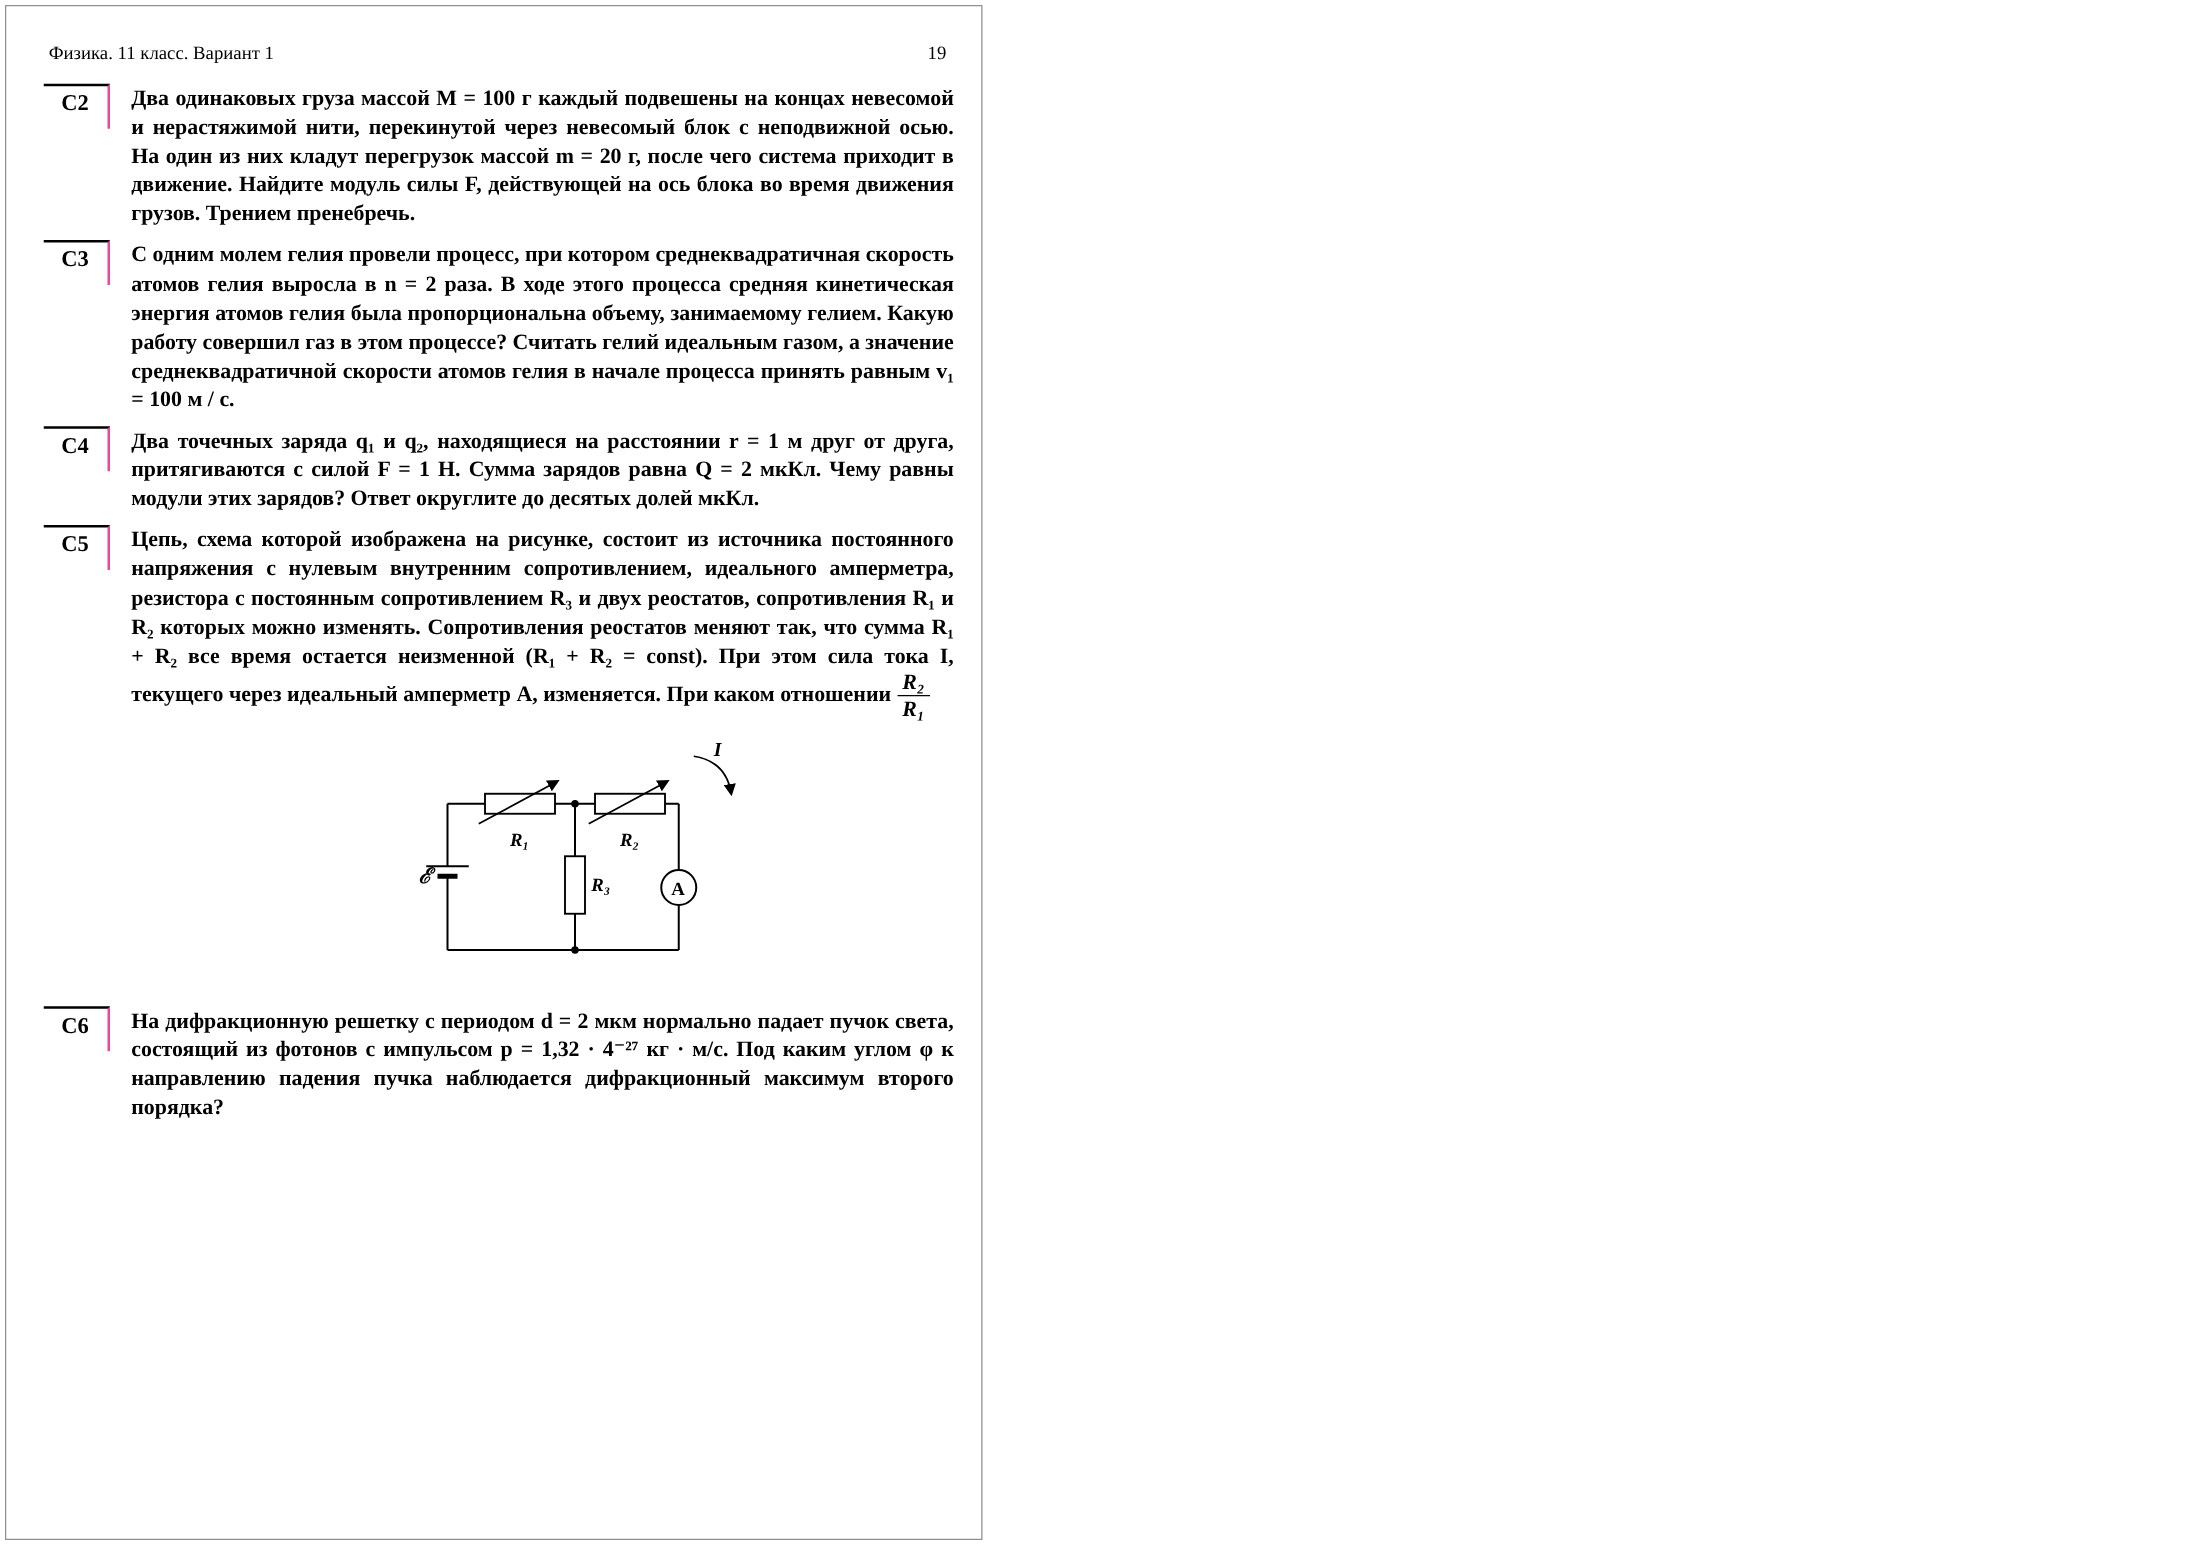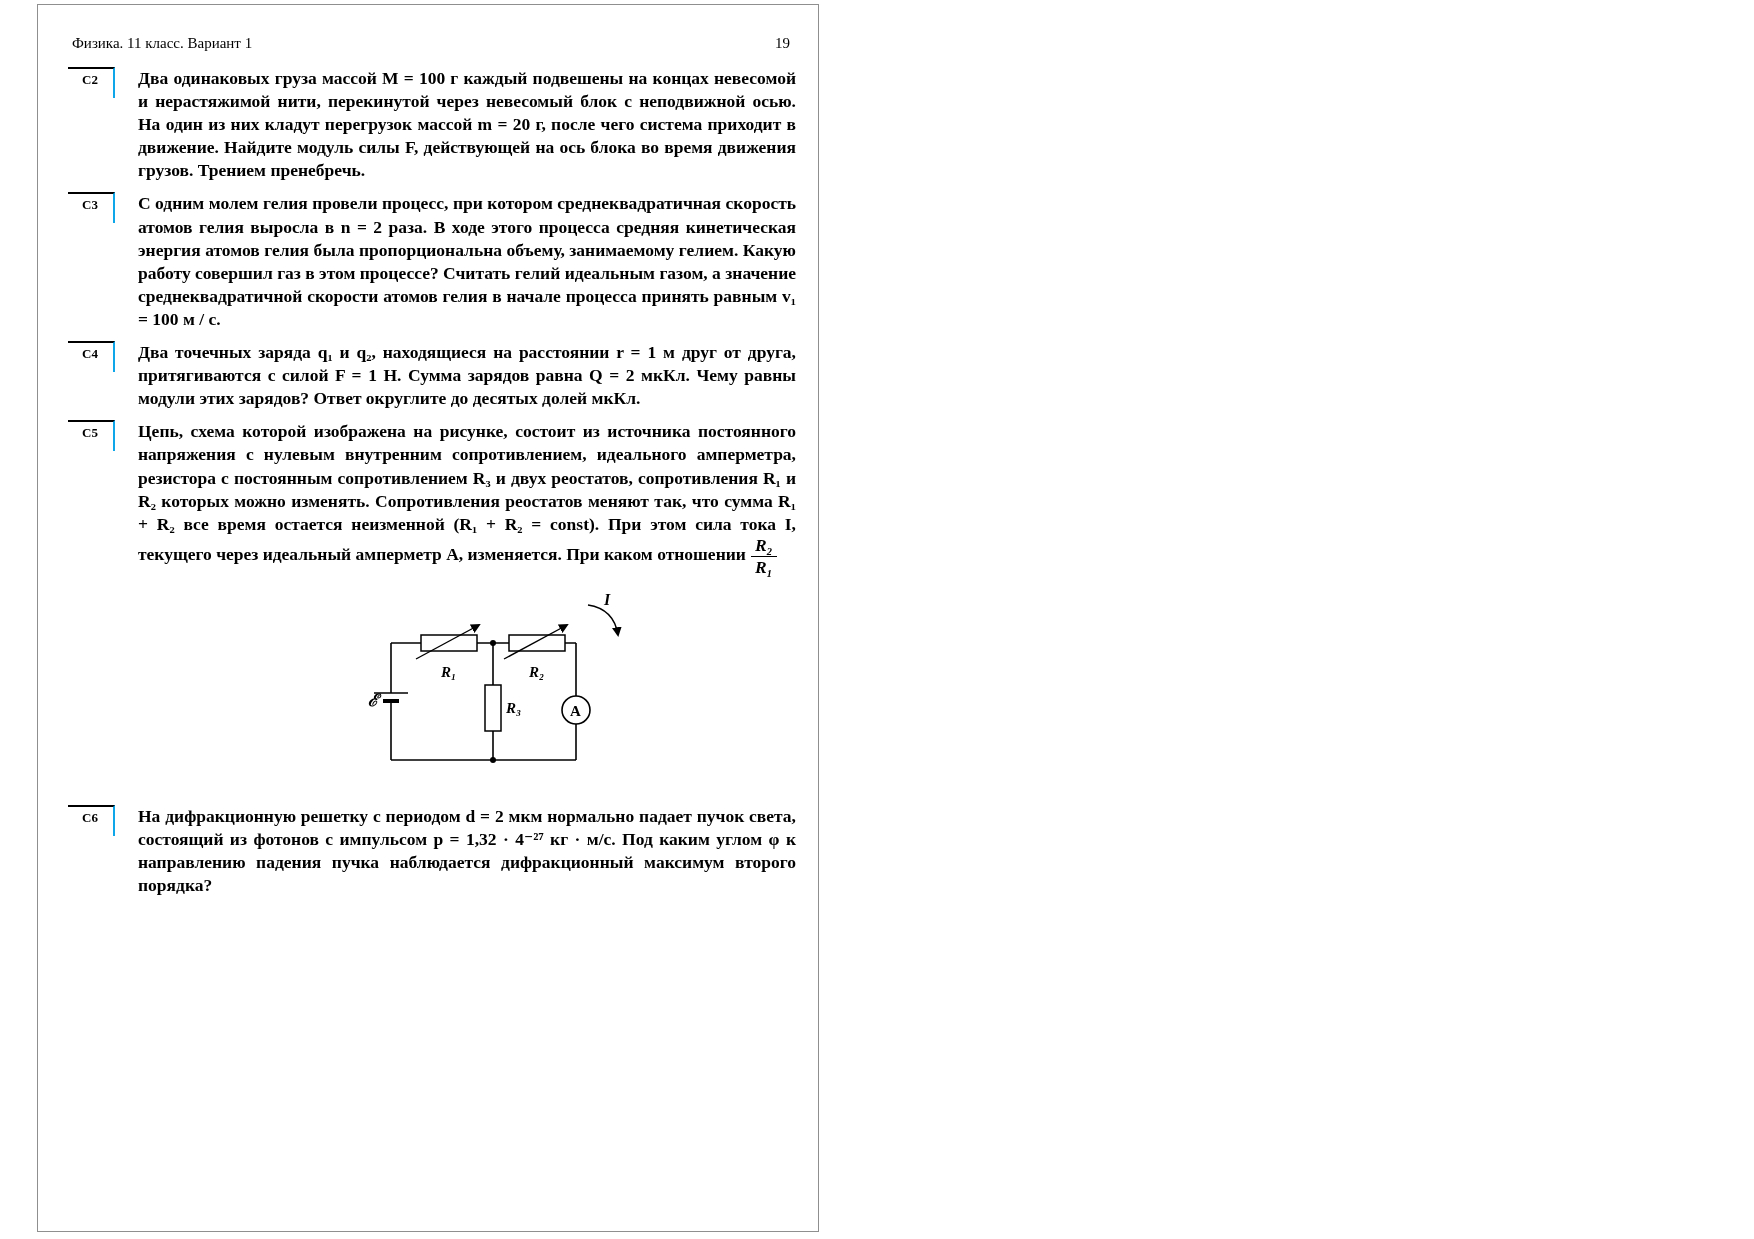--- a/index.html
+++ b/index.html
@@ -17,7 +17,6 @@
     border:1px solid #8f8f8f;
     background:#fff;
     box-sizing:border-box;
-    margin-left:33px;
   }
   .page-header{
     position:absolute;top:30px;left:34px;right:28px;

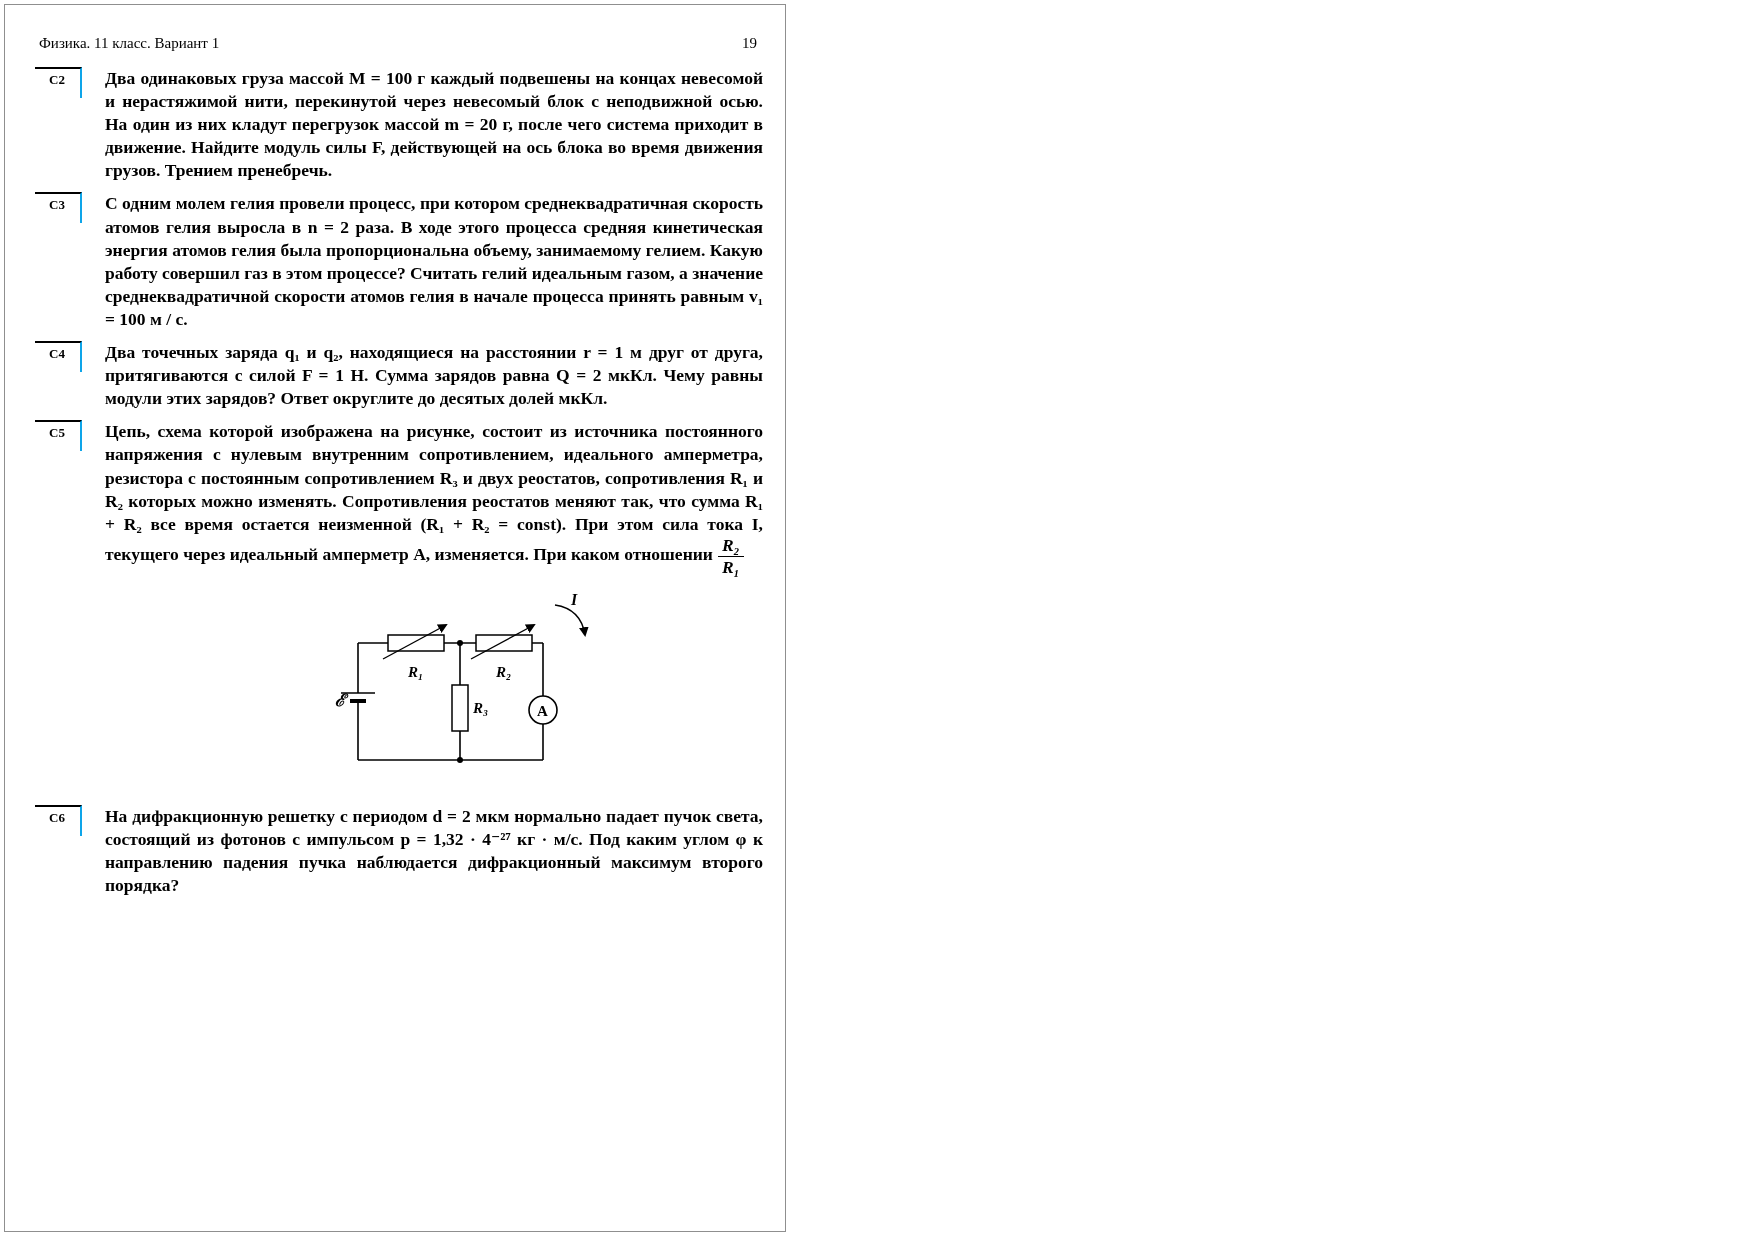--- a/index.html
+++ b/index.html
@@ -37,9 +37,9 @@
   .plabel{
     display:inline-block;
     border-top:2px solid #000;
-    border-right:2px solid #0ea5e9;
+    border-right:2px solid #ec4899;
     font-weight:700;
-    font-size:13px;
+    font-size:18px;
     padding:3px 15px 10px 14px;
     font-family:Liberation Serif, serif;
   }

